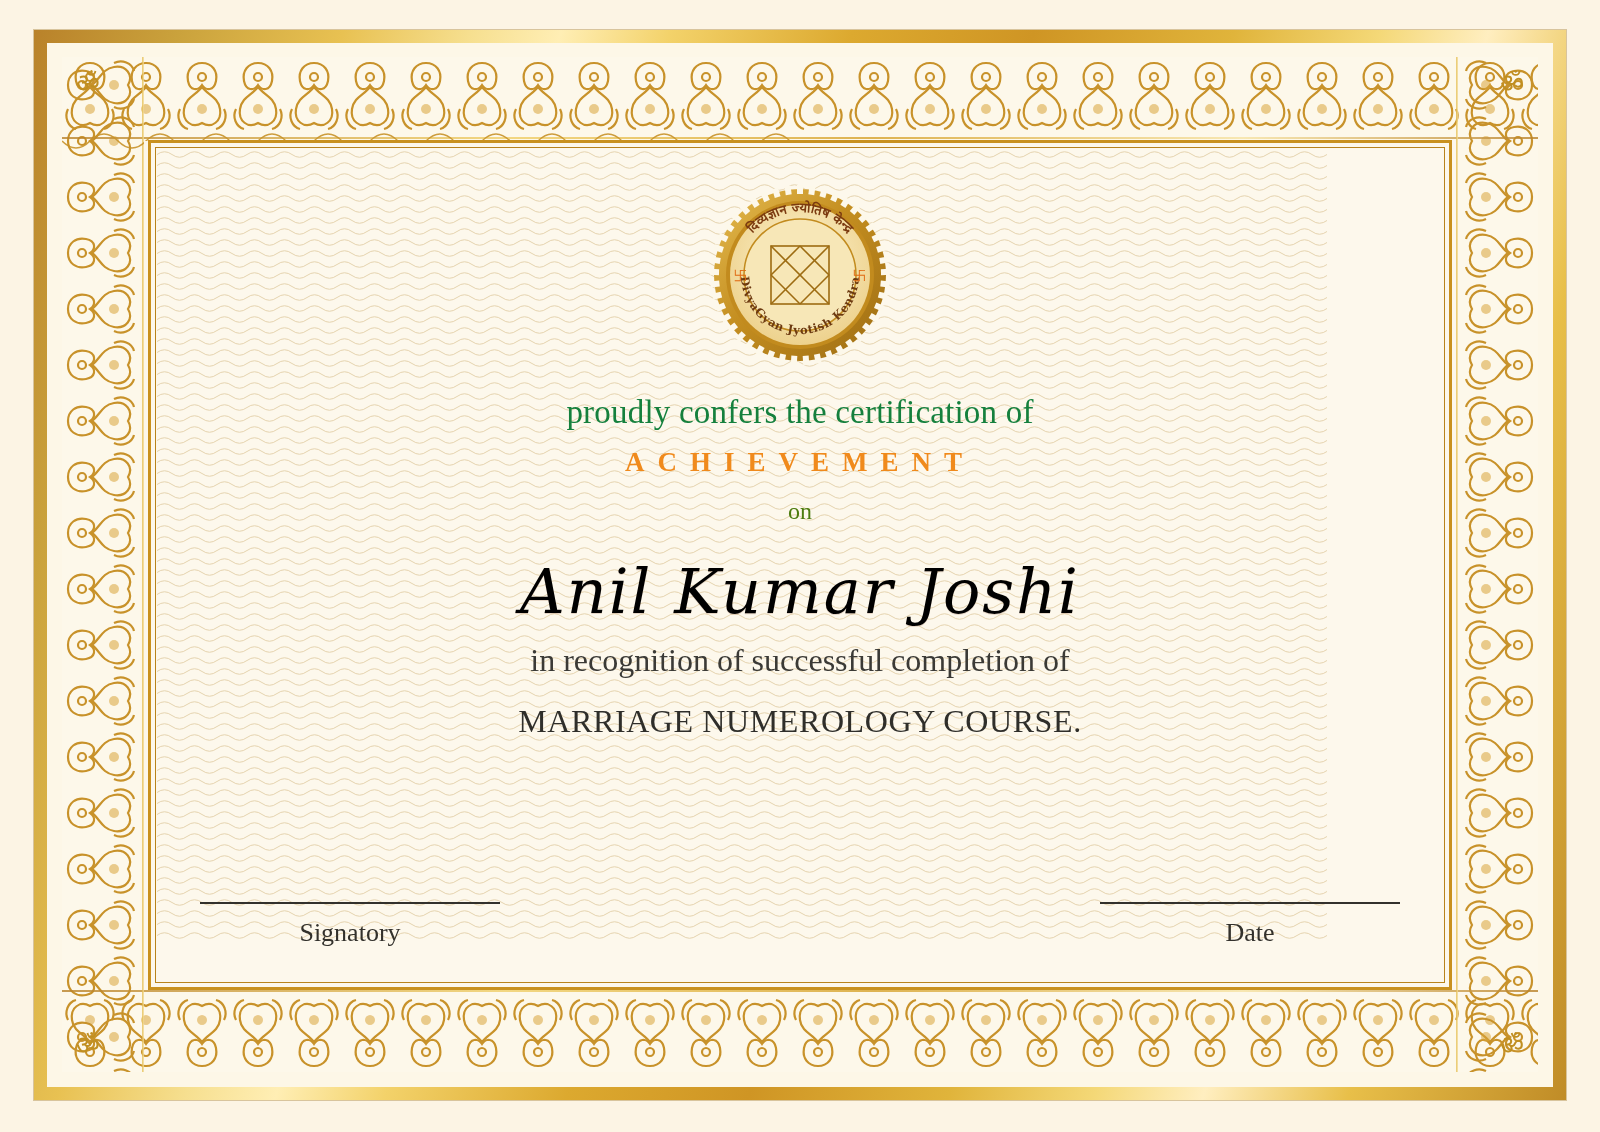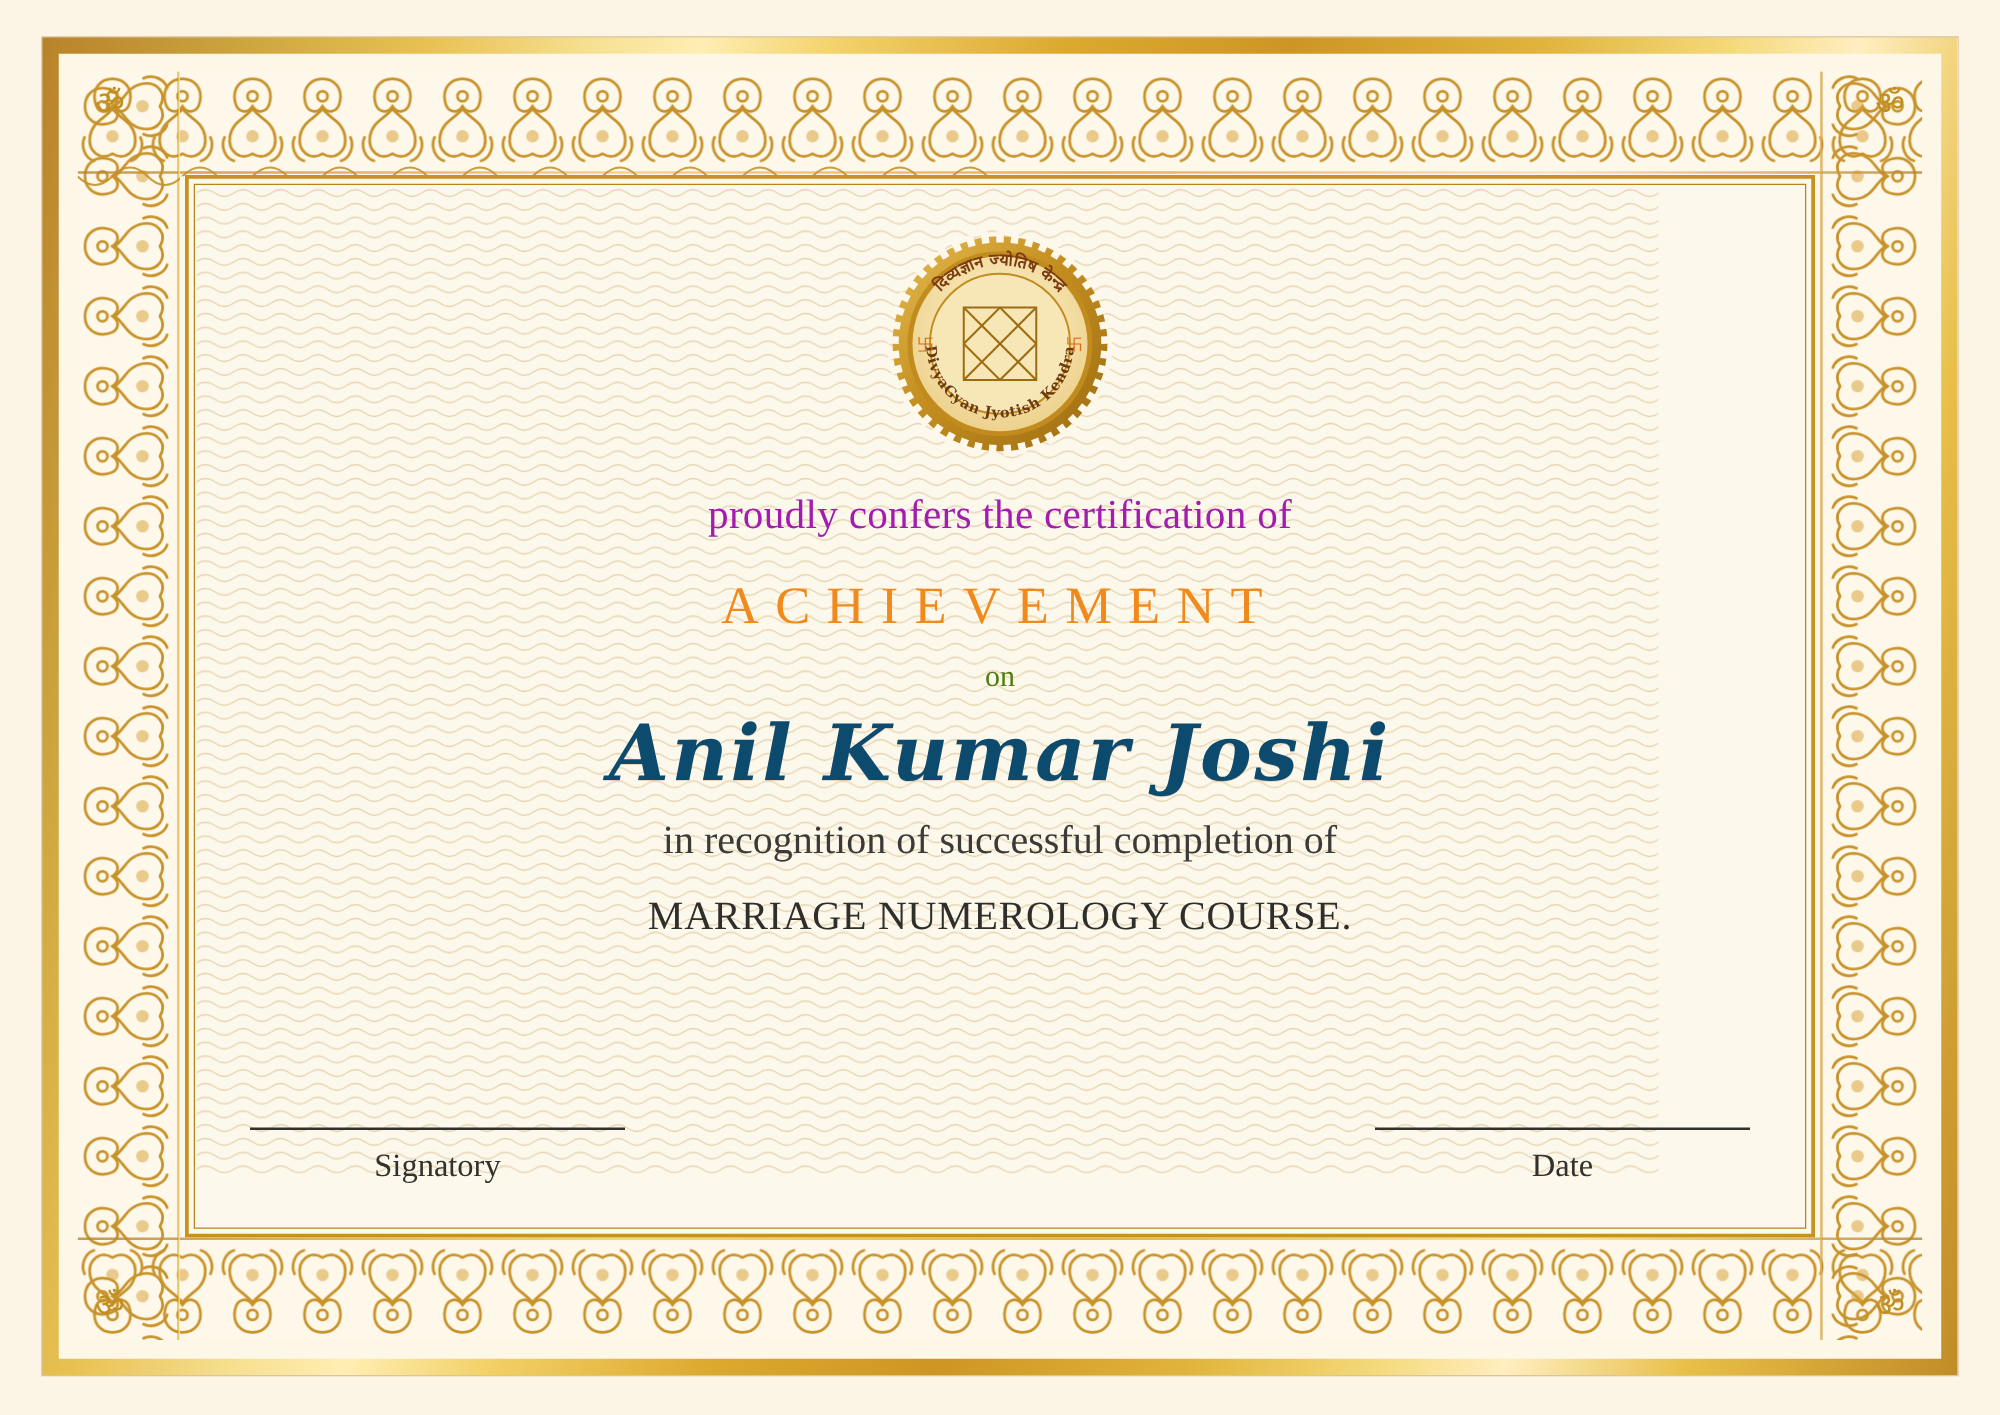--- a/index.html
+++ b/index.html
@@ -123,9 +123,9 @@
 
   .line-confers {
     font-size: 33px;
-    color: #a21caf;
+    color: #15803d;
     letter-spacing: .2px;
-    margin-bottom: 30px;
+    margin-bottom: 16px;
     text-align: right;
   }
   .line-achievement {

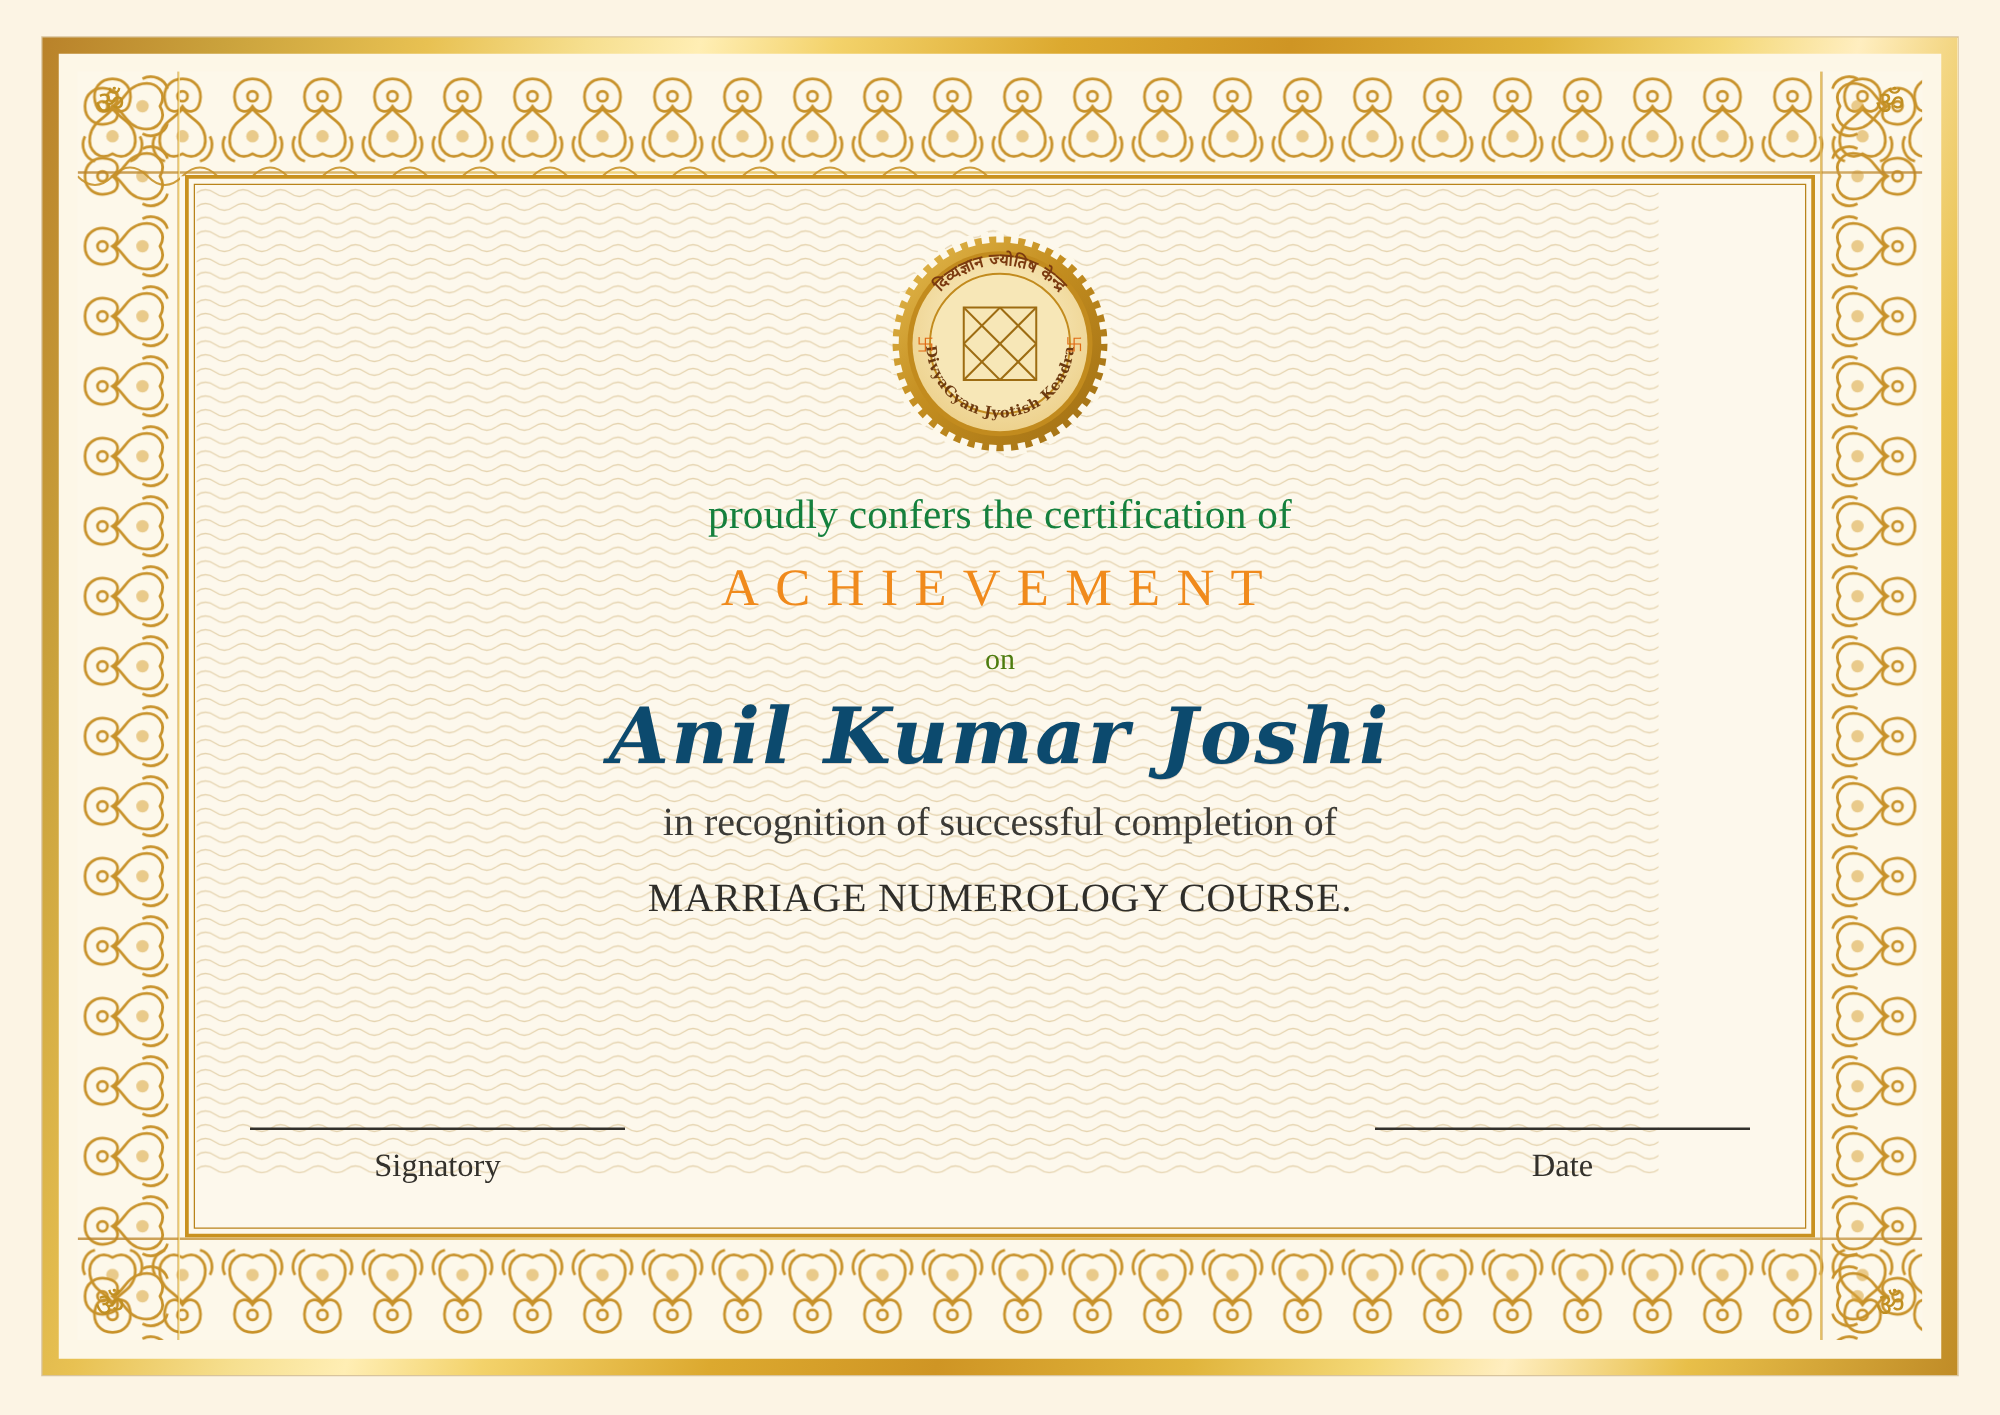--- a/index.html
+++ b/index.html
@@ -129,10 +129,10 @@
     text-align: right;
   }
   .line-achievement {
-    font-size: 42px;
+    font-size: 27px;
     letter-spacing: 13px;
     color: #f08a1c;
-    font-weight: 400;
+    font-weight: 700;
     margin-bottom: 20px;
   }
   .line-on {

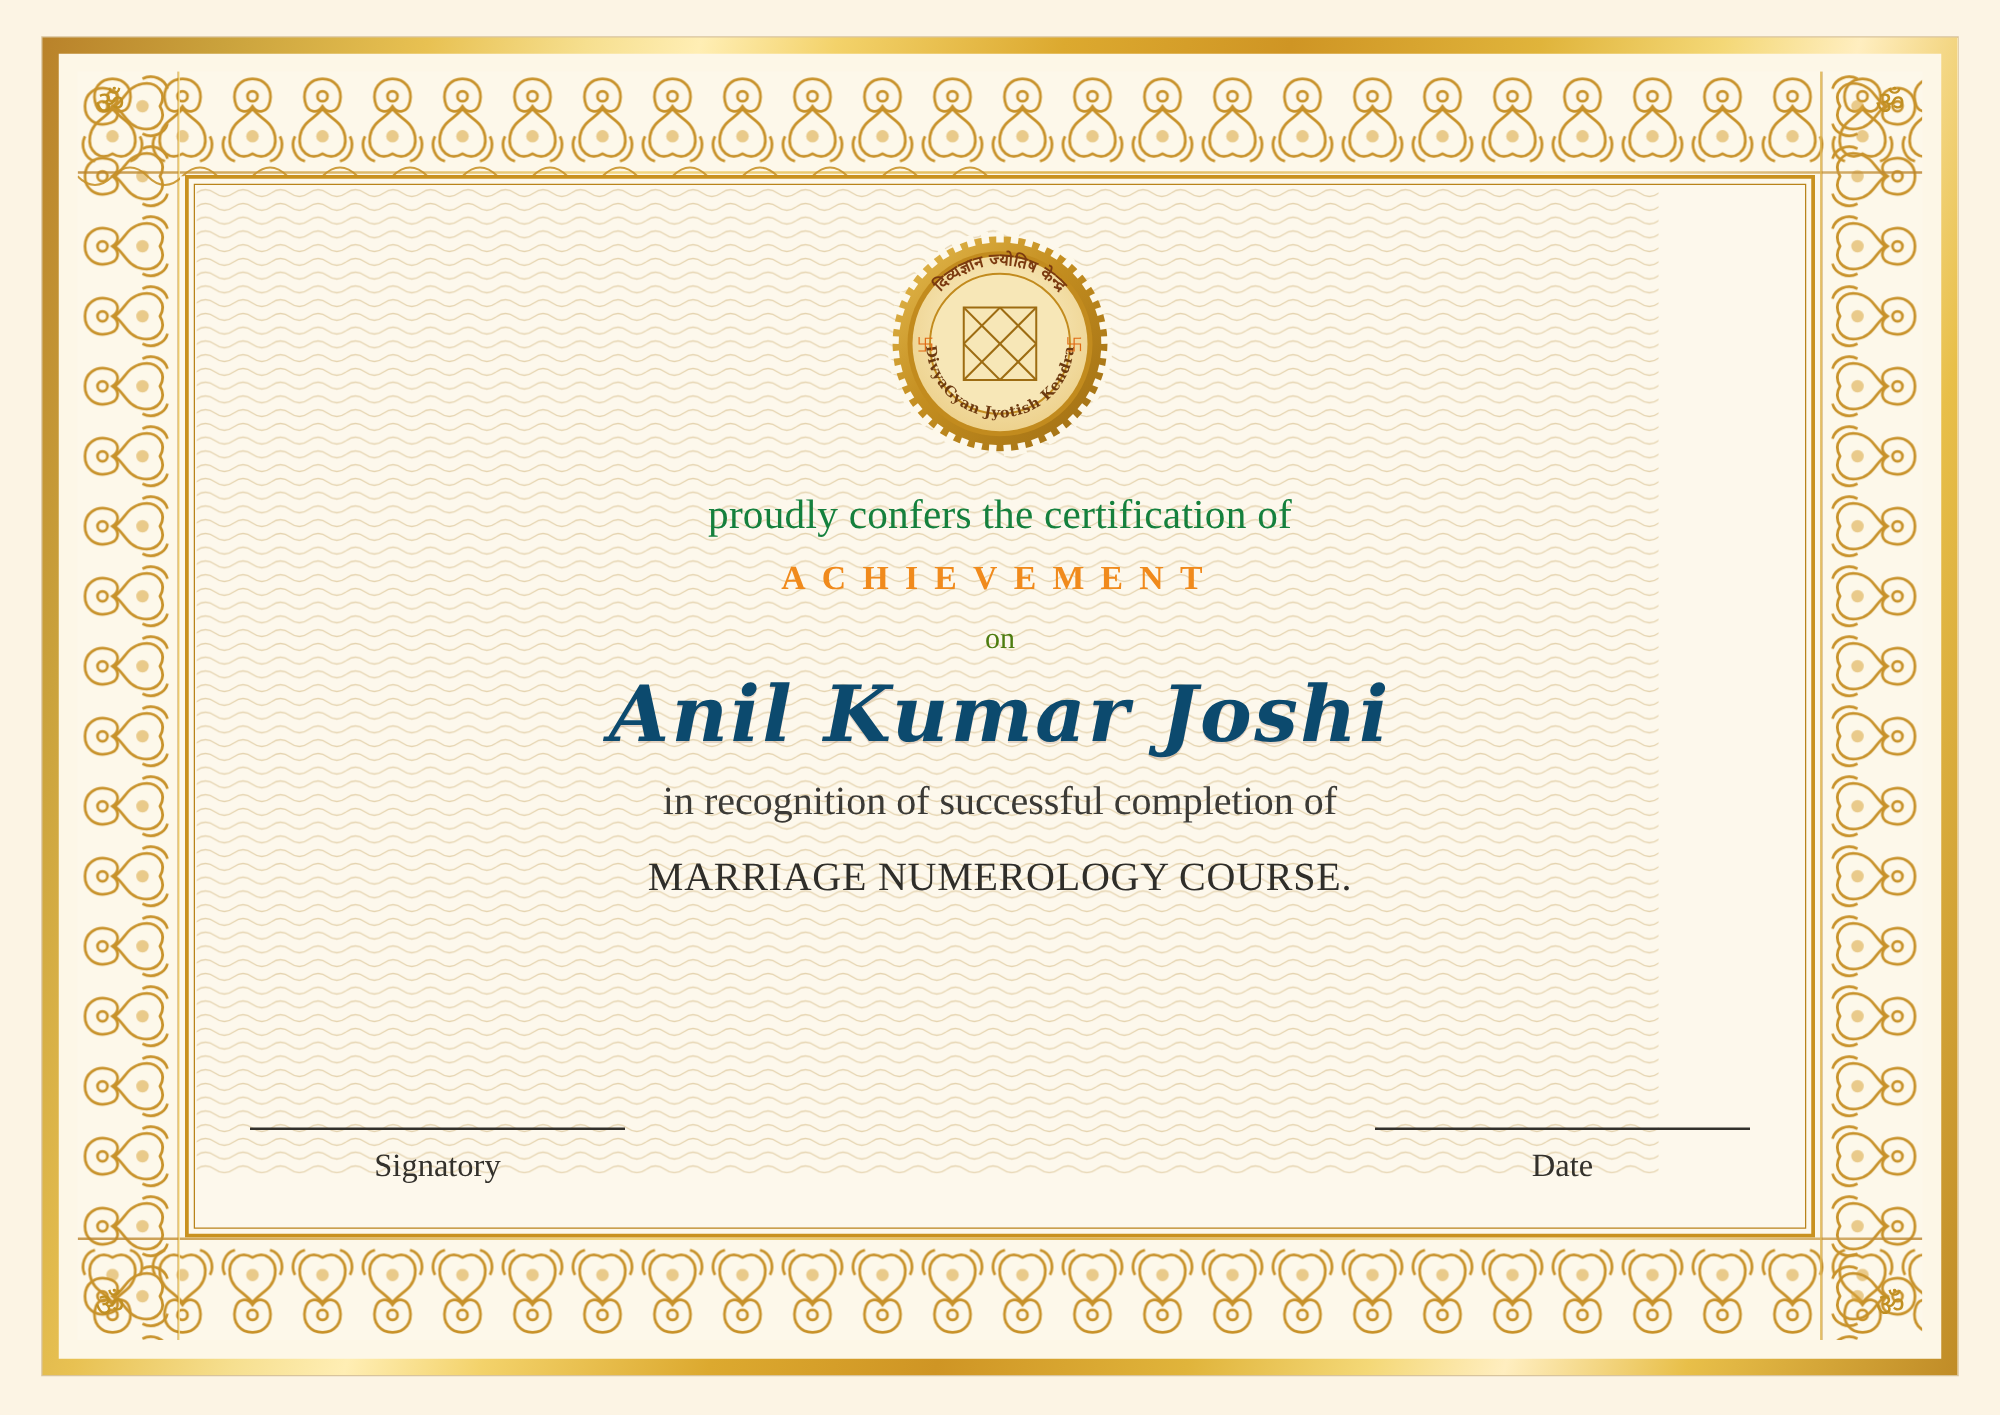--- a/index.html
+++ b/index.html
@@ -143,11 +143,11 @@
   .line-name {
     font-family: "DejaVu Serif", serif;
     font-style: italic;
-    font-weight: 700;
+    font-weight: 400;
     font-size: 62px;
-    color: #0c4a6e;
+    color: #000000;
     letter-spacing: 2px;
-    margin: 4px 0 14px 0;
+    margin: 24px 0 14px 0;
     text-shadow: 0 1px 0 rgba(120,55,20,.18);
   }
   .line-recognition {

